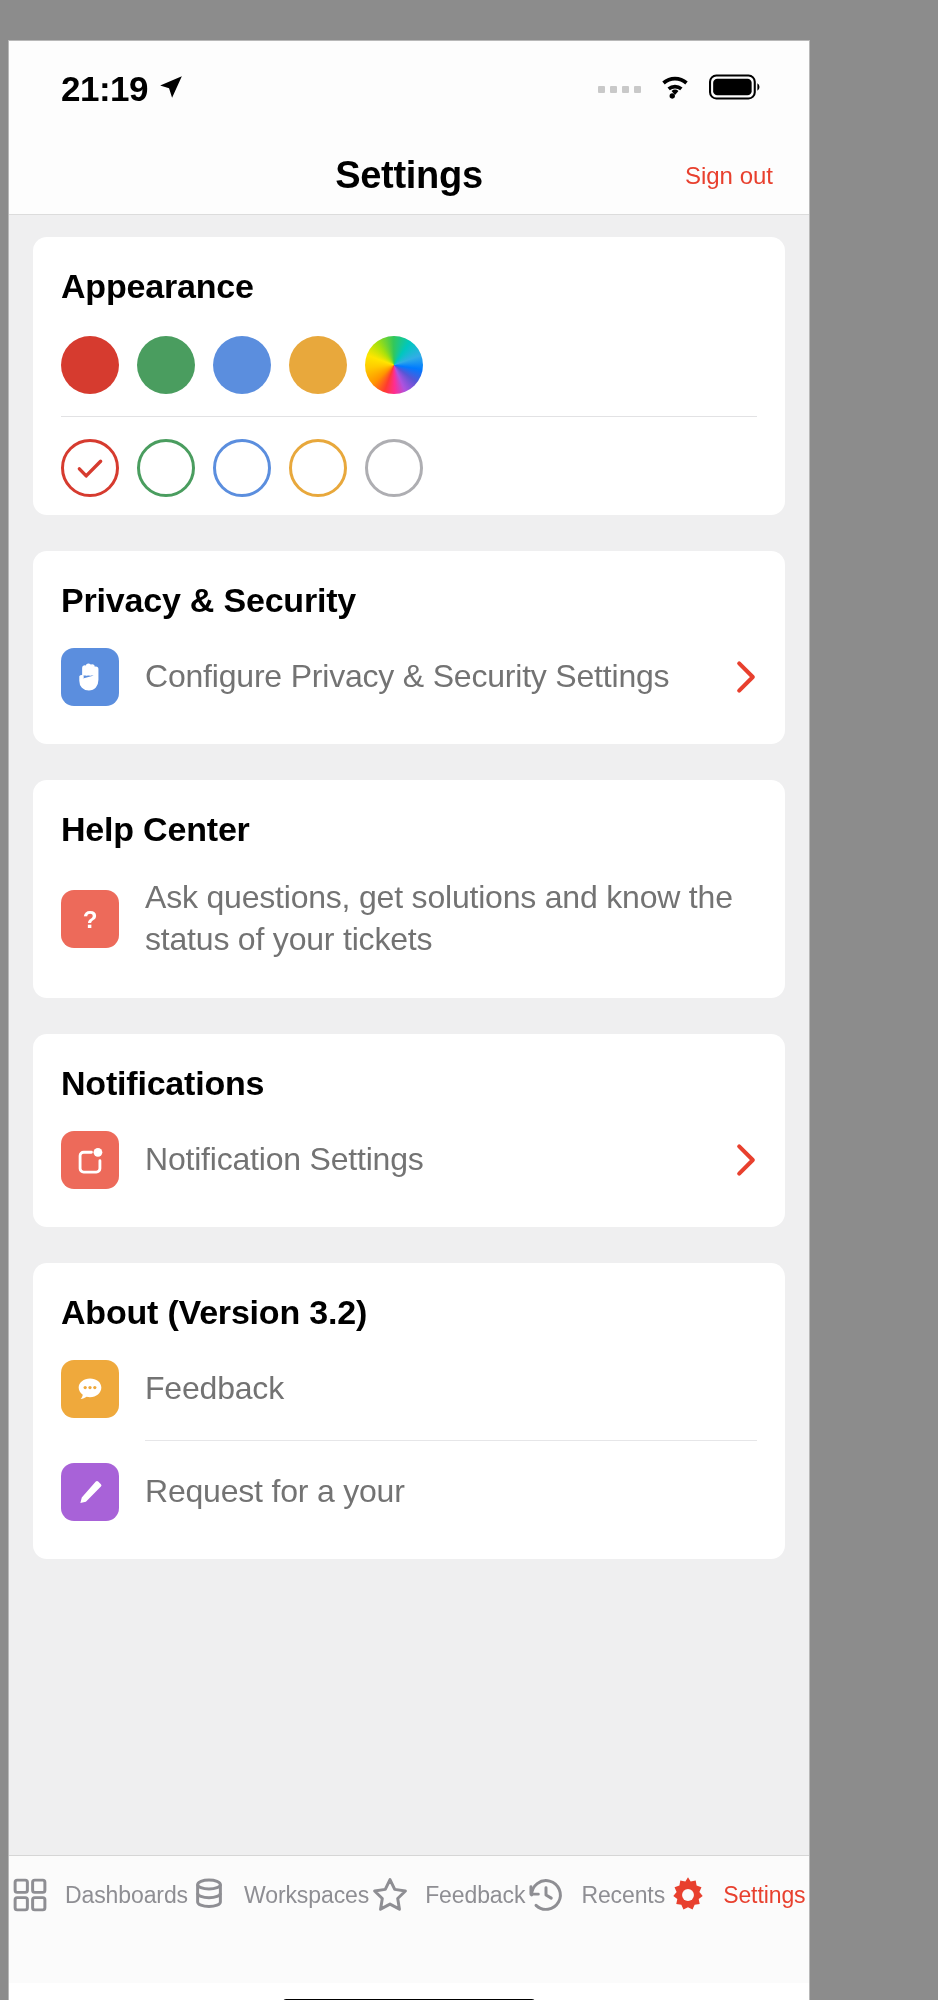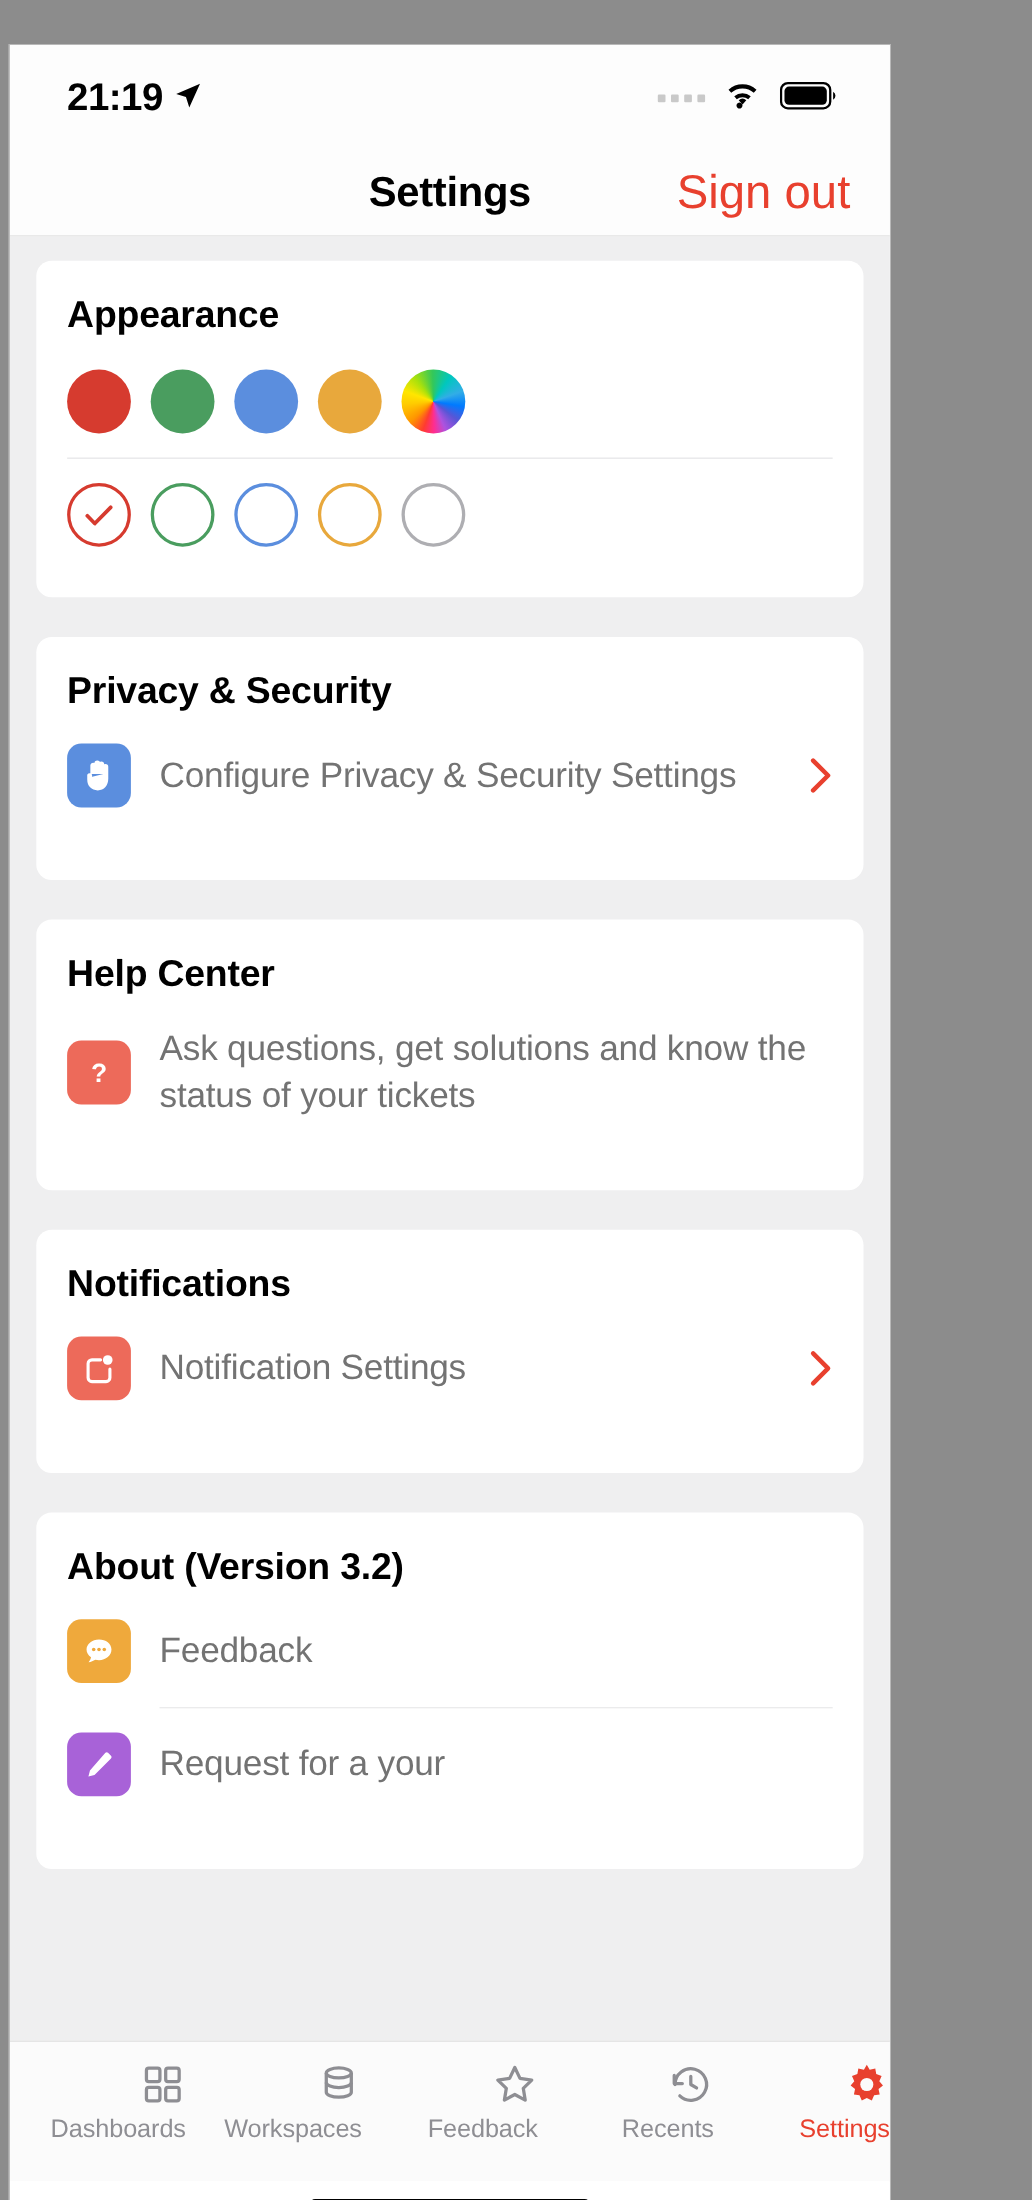--- a/index.html
+++ b/index.html
@@ -51,7 +51,7 @@
   .nav-title { font-size: 38px; font-weight: 700; color: #000; letter-spacing: -0.3px; }
   .nav-action {
     position: absolute; right: 36px;
-    font-size: 43px; color: #e8402e; font-weight: 400;
+    font-size: 24px; color: #e8402e; font-weight: 400;
   }
 
   

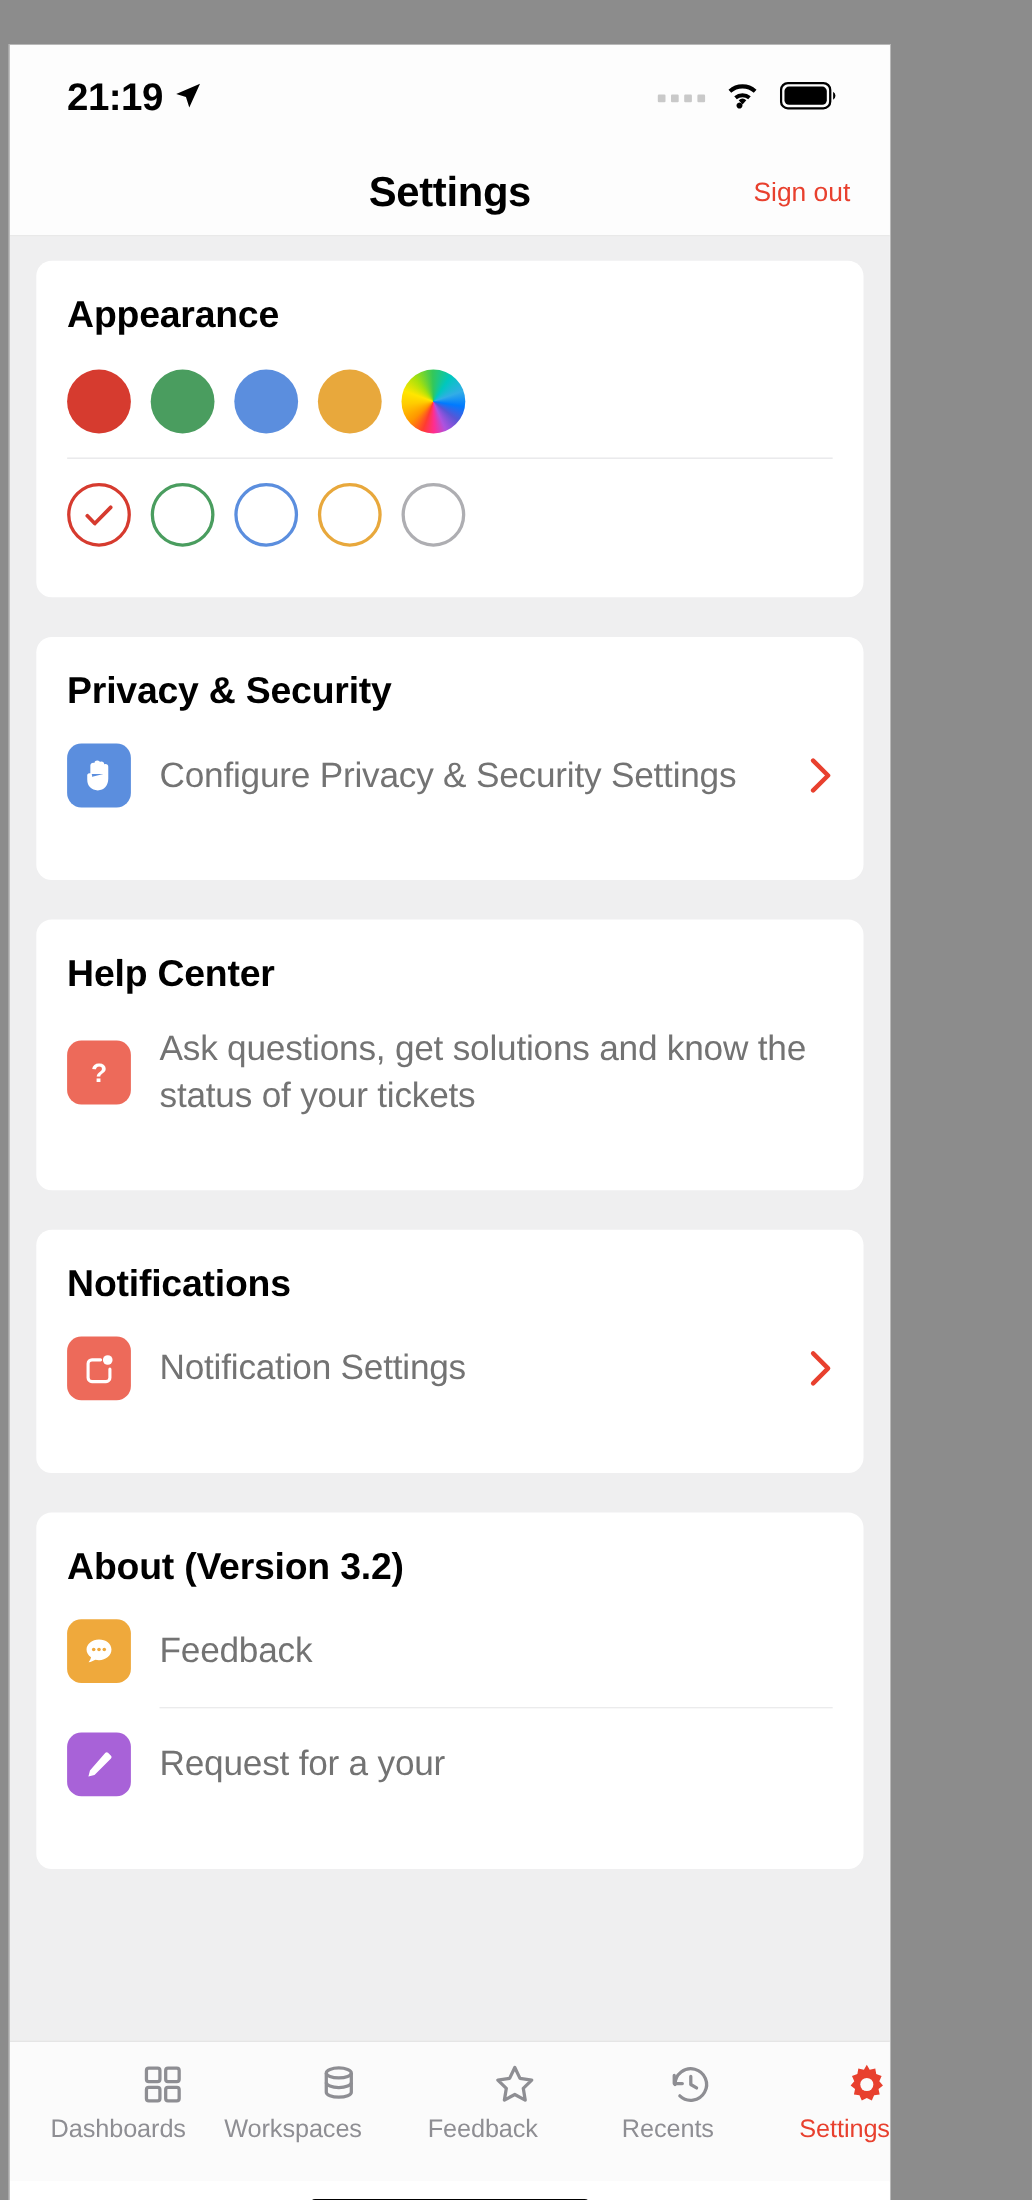--- a/index.html
+++ b/index.html
@@ -66,7 +66,7 @@
     background: #ffffff;
     border-radius: 14px;
     margin-bottom: 36px;
-    padding: 30px 28px 44px 28px;
+    padding: 30px 28px 16px 28px;
   }
   .card-title {
     font-size: 34px;

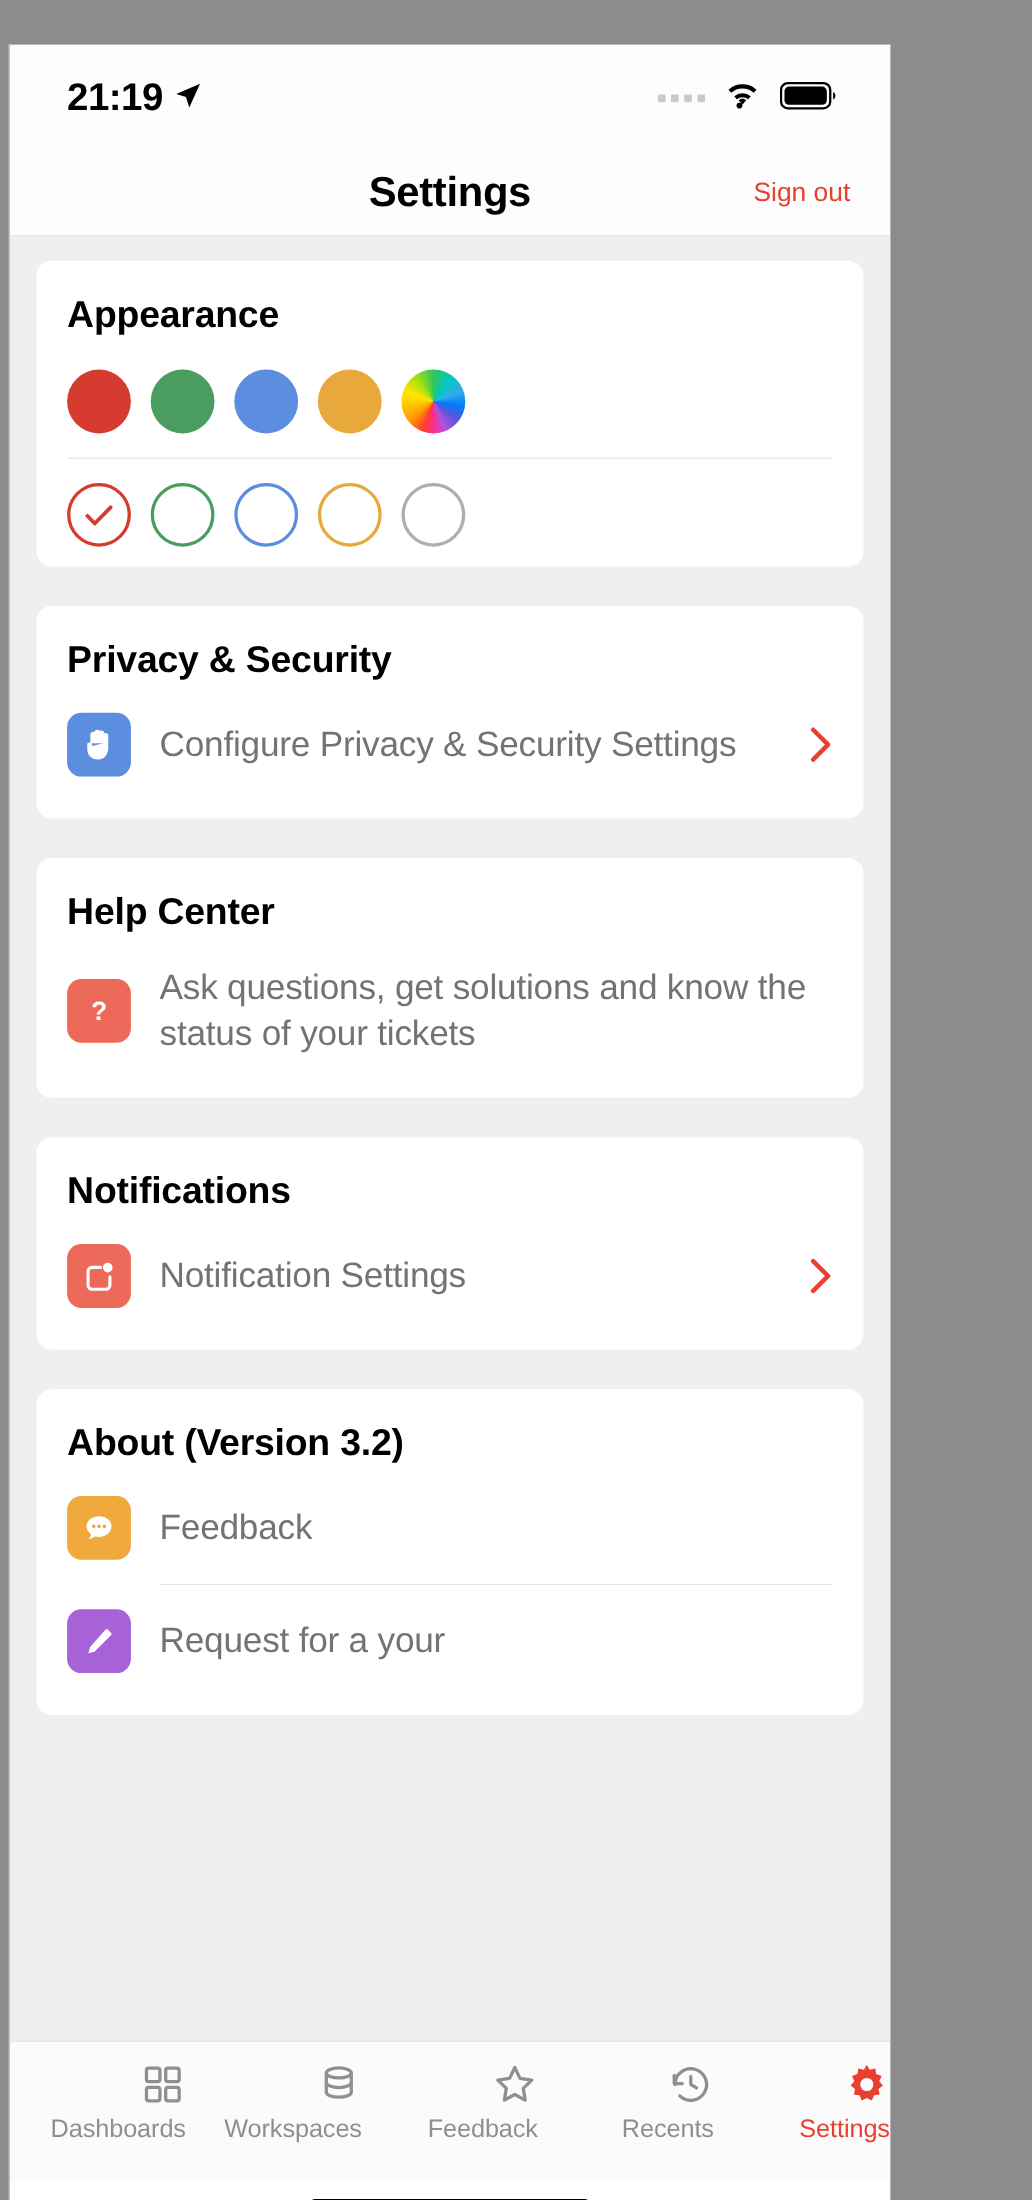--- a/index.html
+++ b/index.html
@@ -152,9 +152,9 @@
   .tab {
     flex: 1;
     display: flex;
-    flex-direction: column;
-    align-items: flex-end;
-    gap: 4px;
+    flex-direction: row;
+    align-items: center;
+    gap: 14px;
   }
   .tab-label { font-size: 23px; color: #8e8e93; letter-spacing: -0.1px; }
   .tab.active .tab-label { color: #e8402e; }

